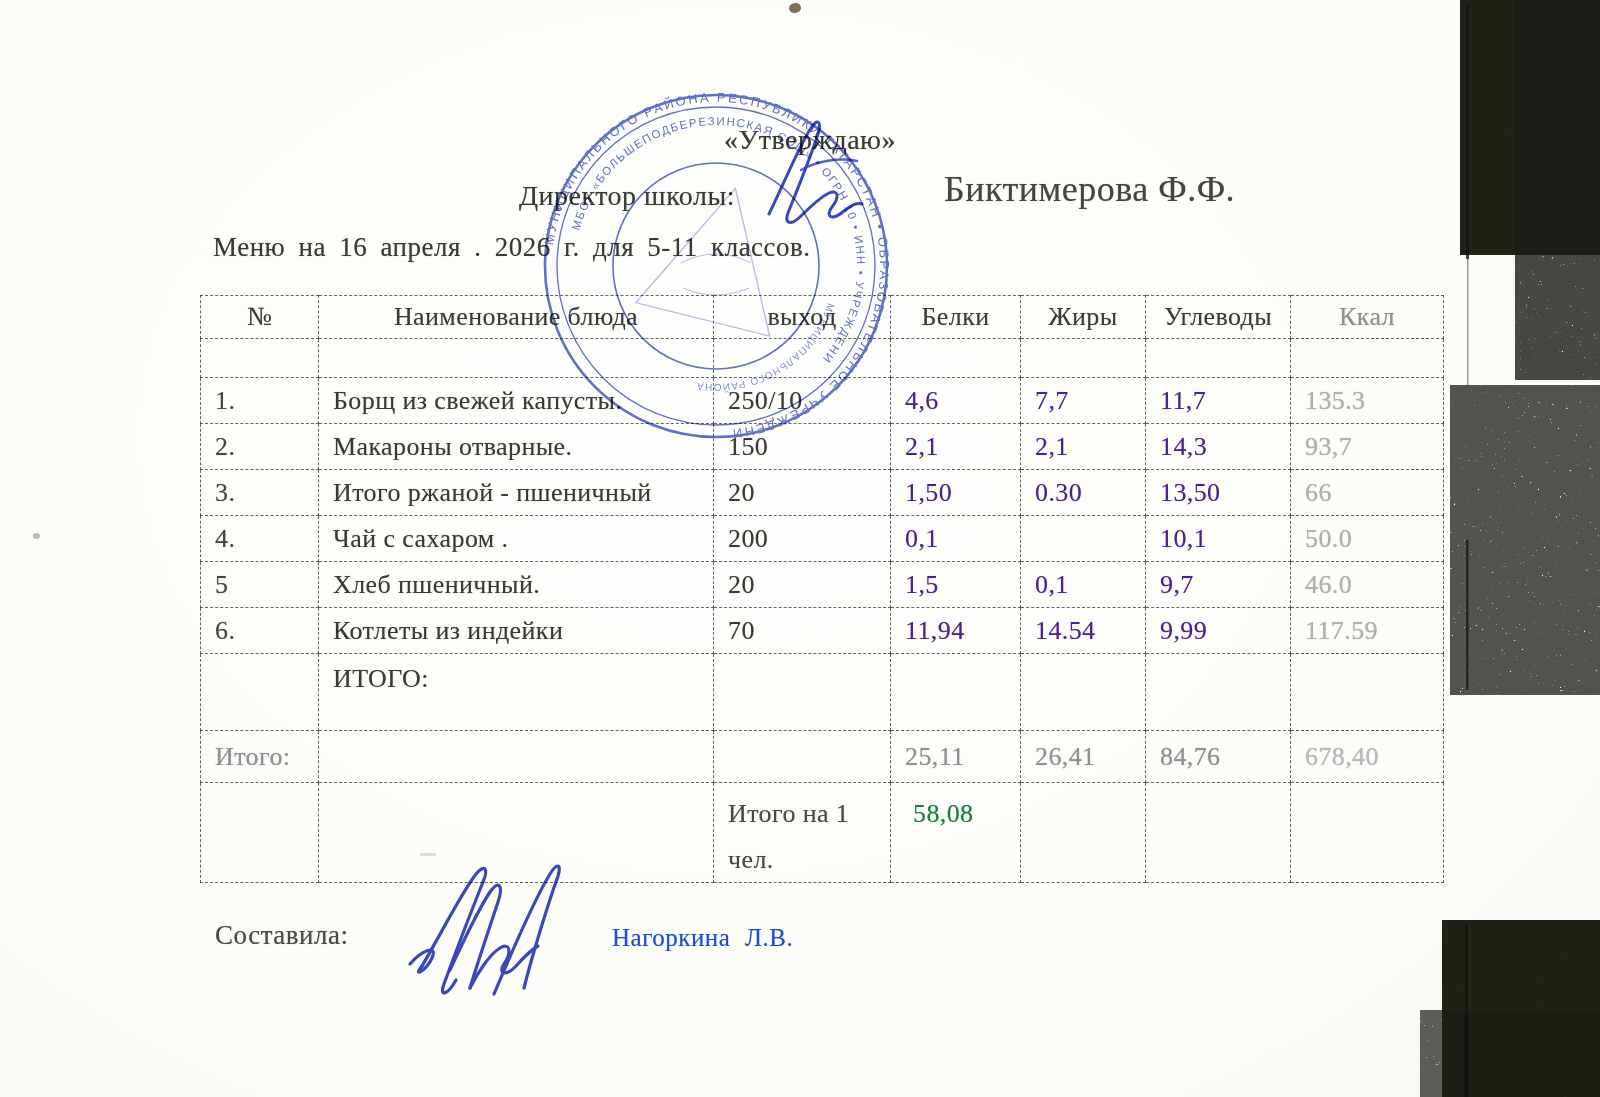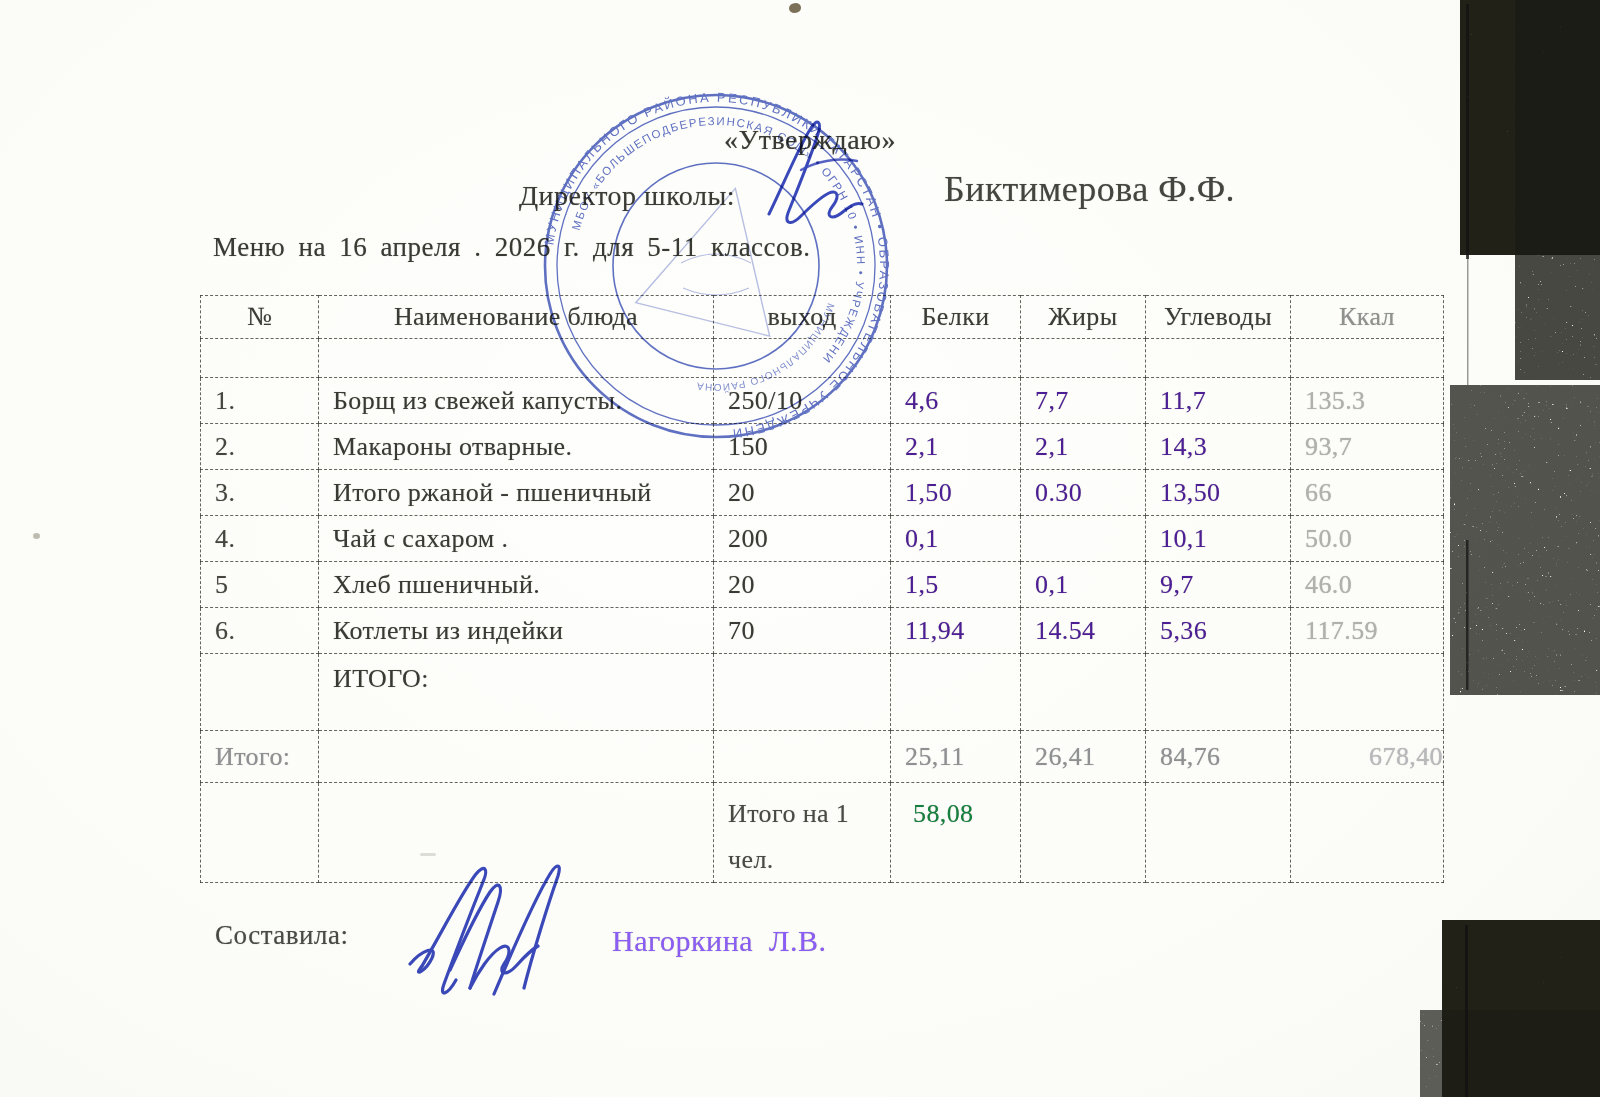--- a/index.html
+++ b/index.html
@@ -167,7 +167,7 @@
           <td class="c2">70</td>
           <td class="c3">11,94</td>
           <td class="c4">14.54</td>
-          <td class="c5">5,36</td>
+          <td class="c5">9,99</td>
           <td class="c6 kcal">117.59</td>
         </tr>
         <tr class="r-itogo">

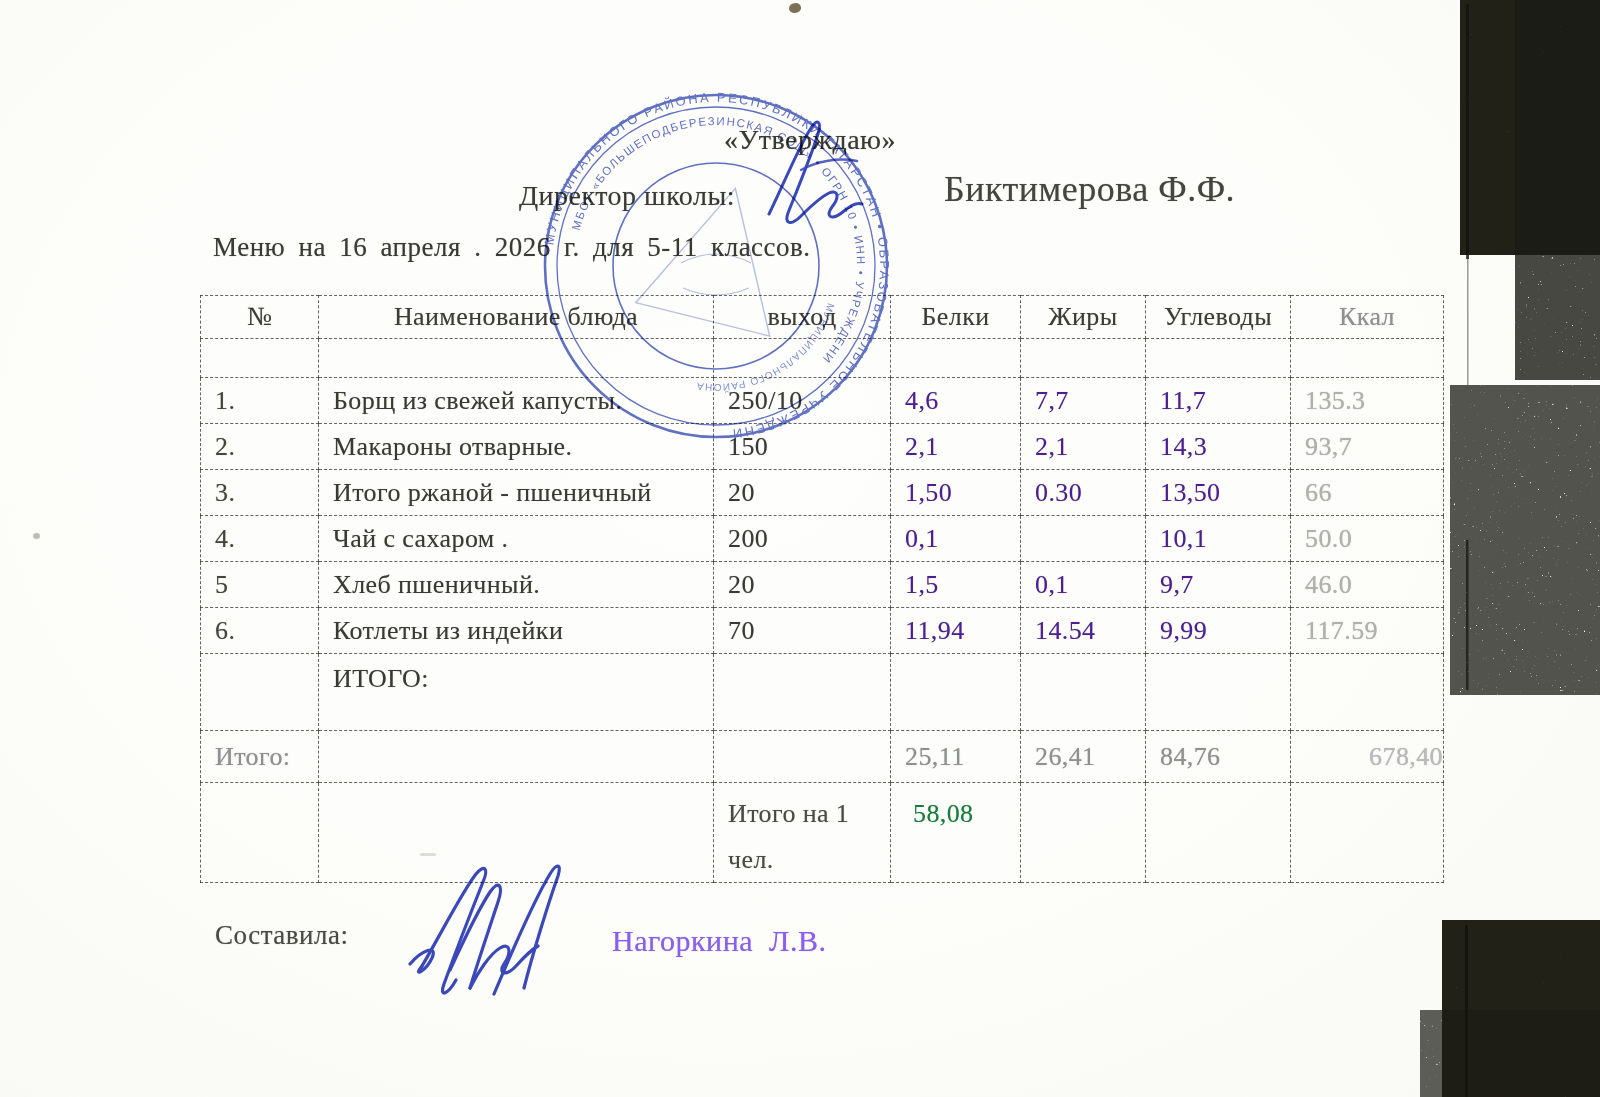--- a/index.html
+++ b/index.html
@@ -50,7 +50,7 @@
   td.c3,td.c4,td.c5{color:#4c1d95;}
   td.kcal{color:#b0b1ad;padding-left:18px;}
   tr.r-totals td{color:#8f9092;}
-  tr.r-totals td.kcal{color:#b8b9bb;text-align:right;}
+  tr.r-totals td.kcal{color:#b8b9bb;}
   tr.r-percap td.c2{color:#4a4a44;}
   tr.r-percap td.c3{color:#15803d;padding-left:22px;}
 

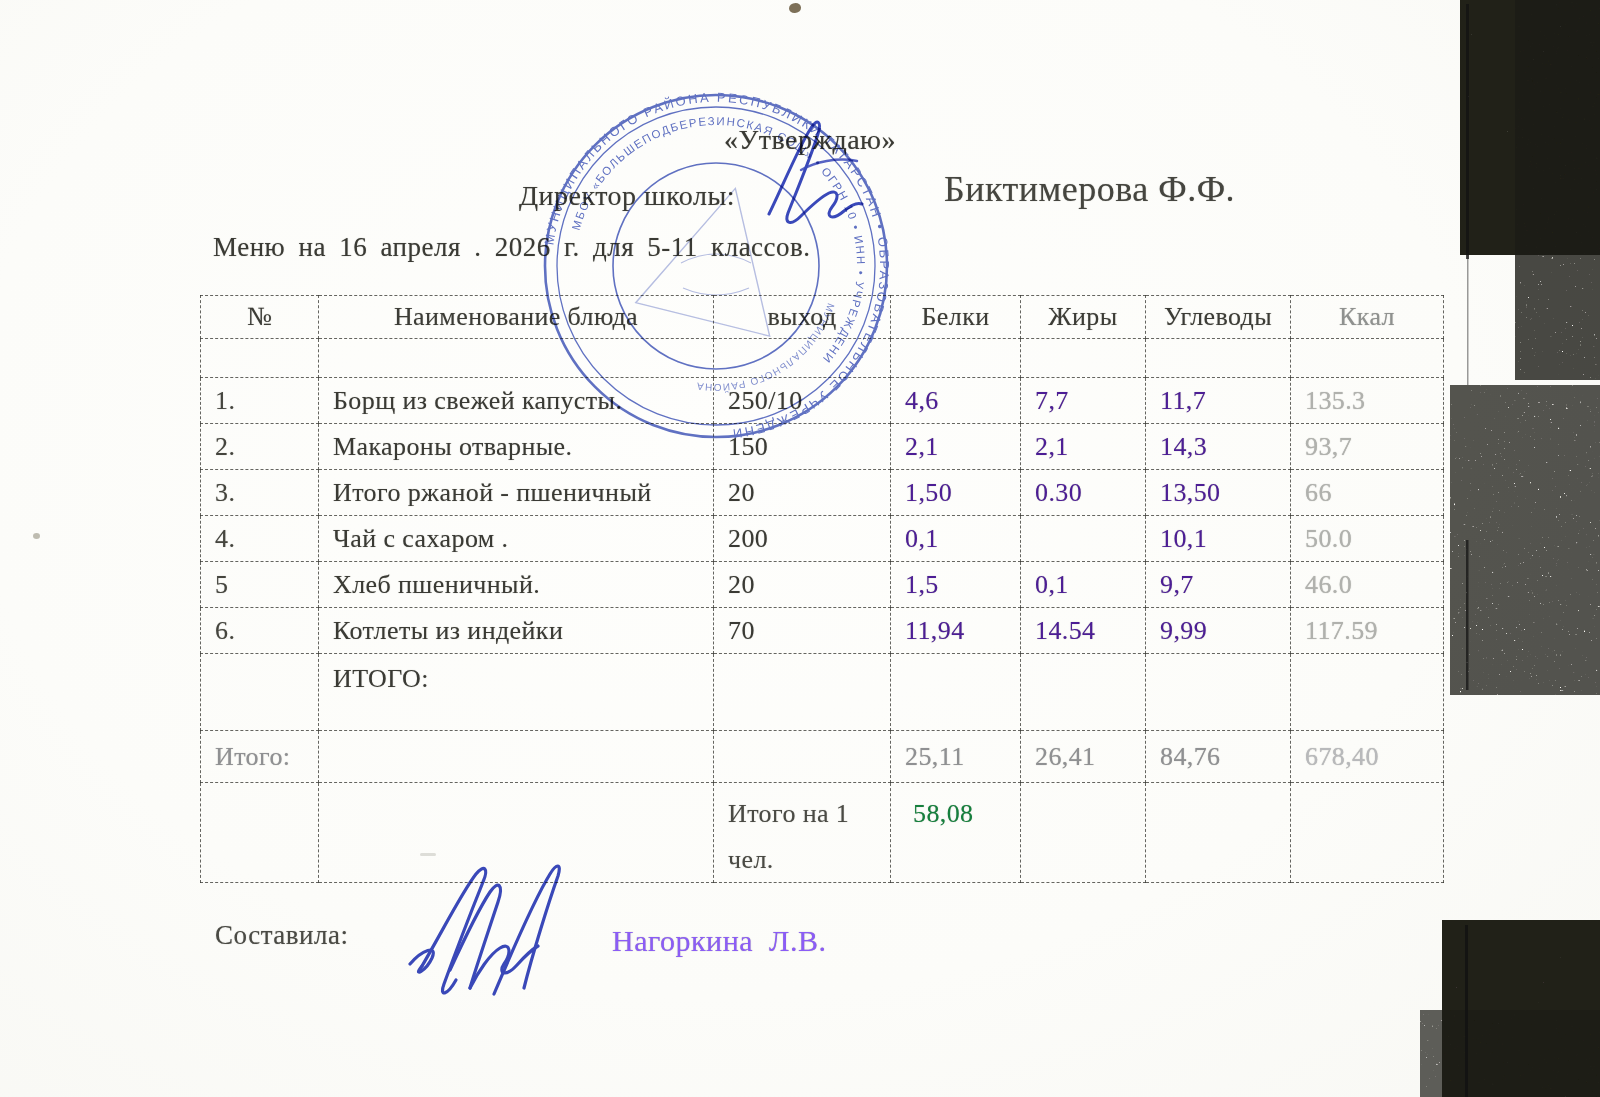--- a/index.html
+++ b/index.html
@@ -56,7 +56,7 @@
 
   
   .footer-label{left:215px;top:920px;font-size:27px;color:#4a4a44;}
-  .footer-name{left:612px;top:924px;font-size:30px;color:#8b5cf6;word-spacing:8px;}
+  .footer-name{left:612px;top:924px;font-size:25px;color:#1d4ed8;word-spacing:8px;}
 
   
   .stamp{left:533px;top:83px;width:366px;height:366px;opacity:.82;

